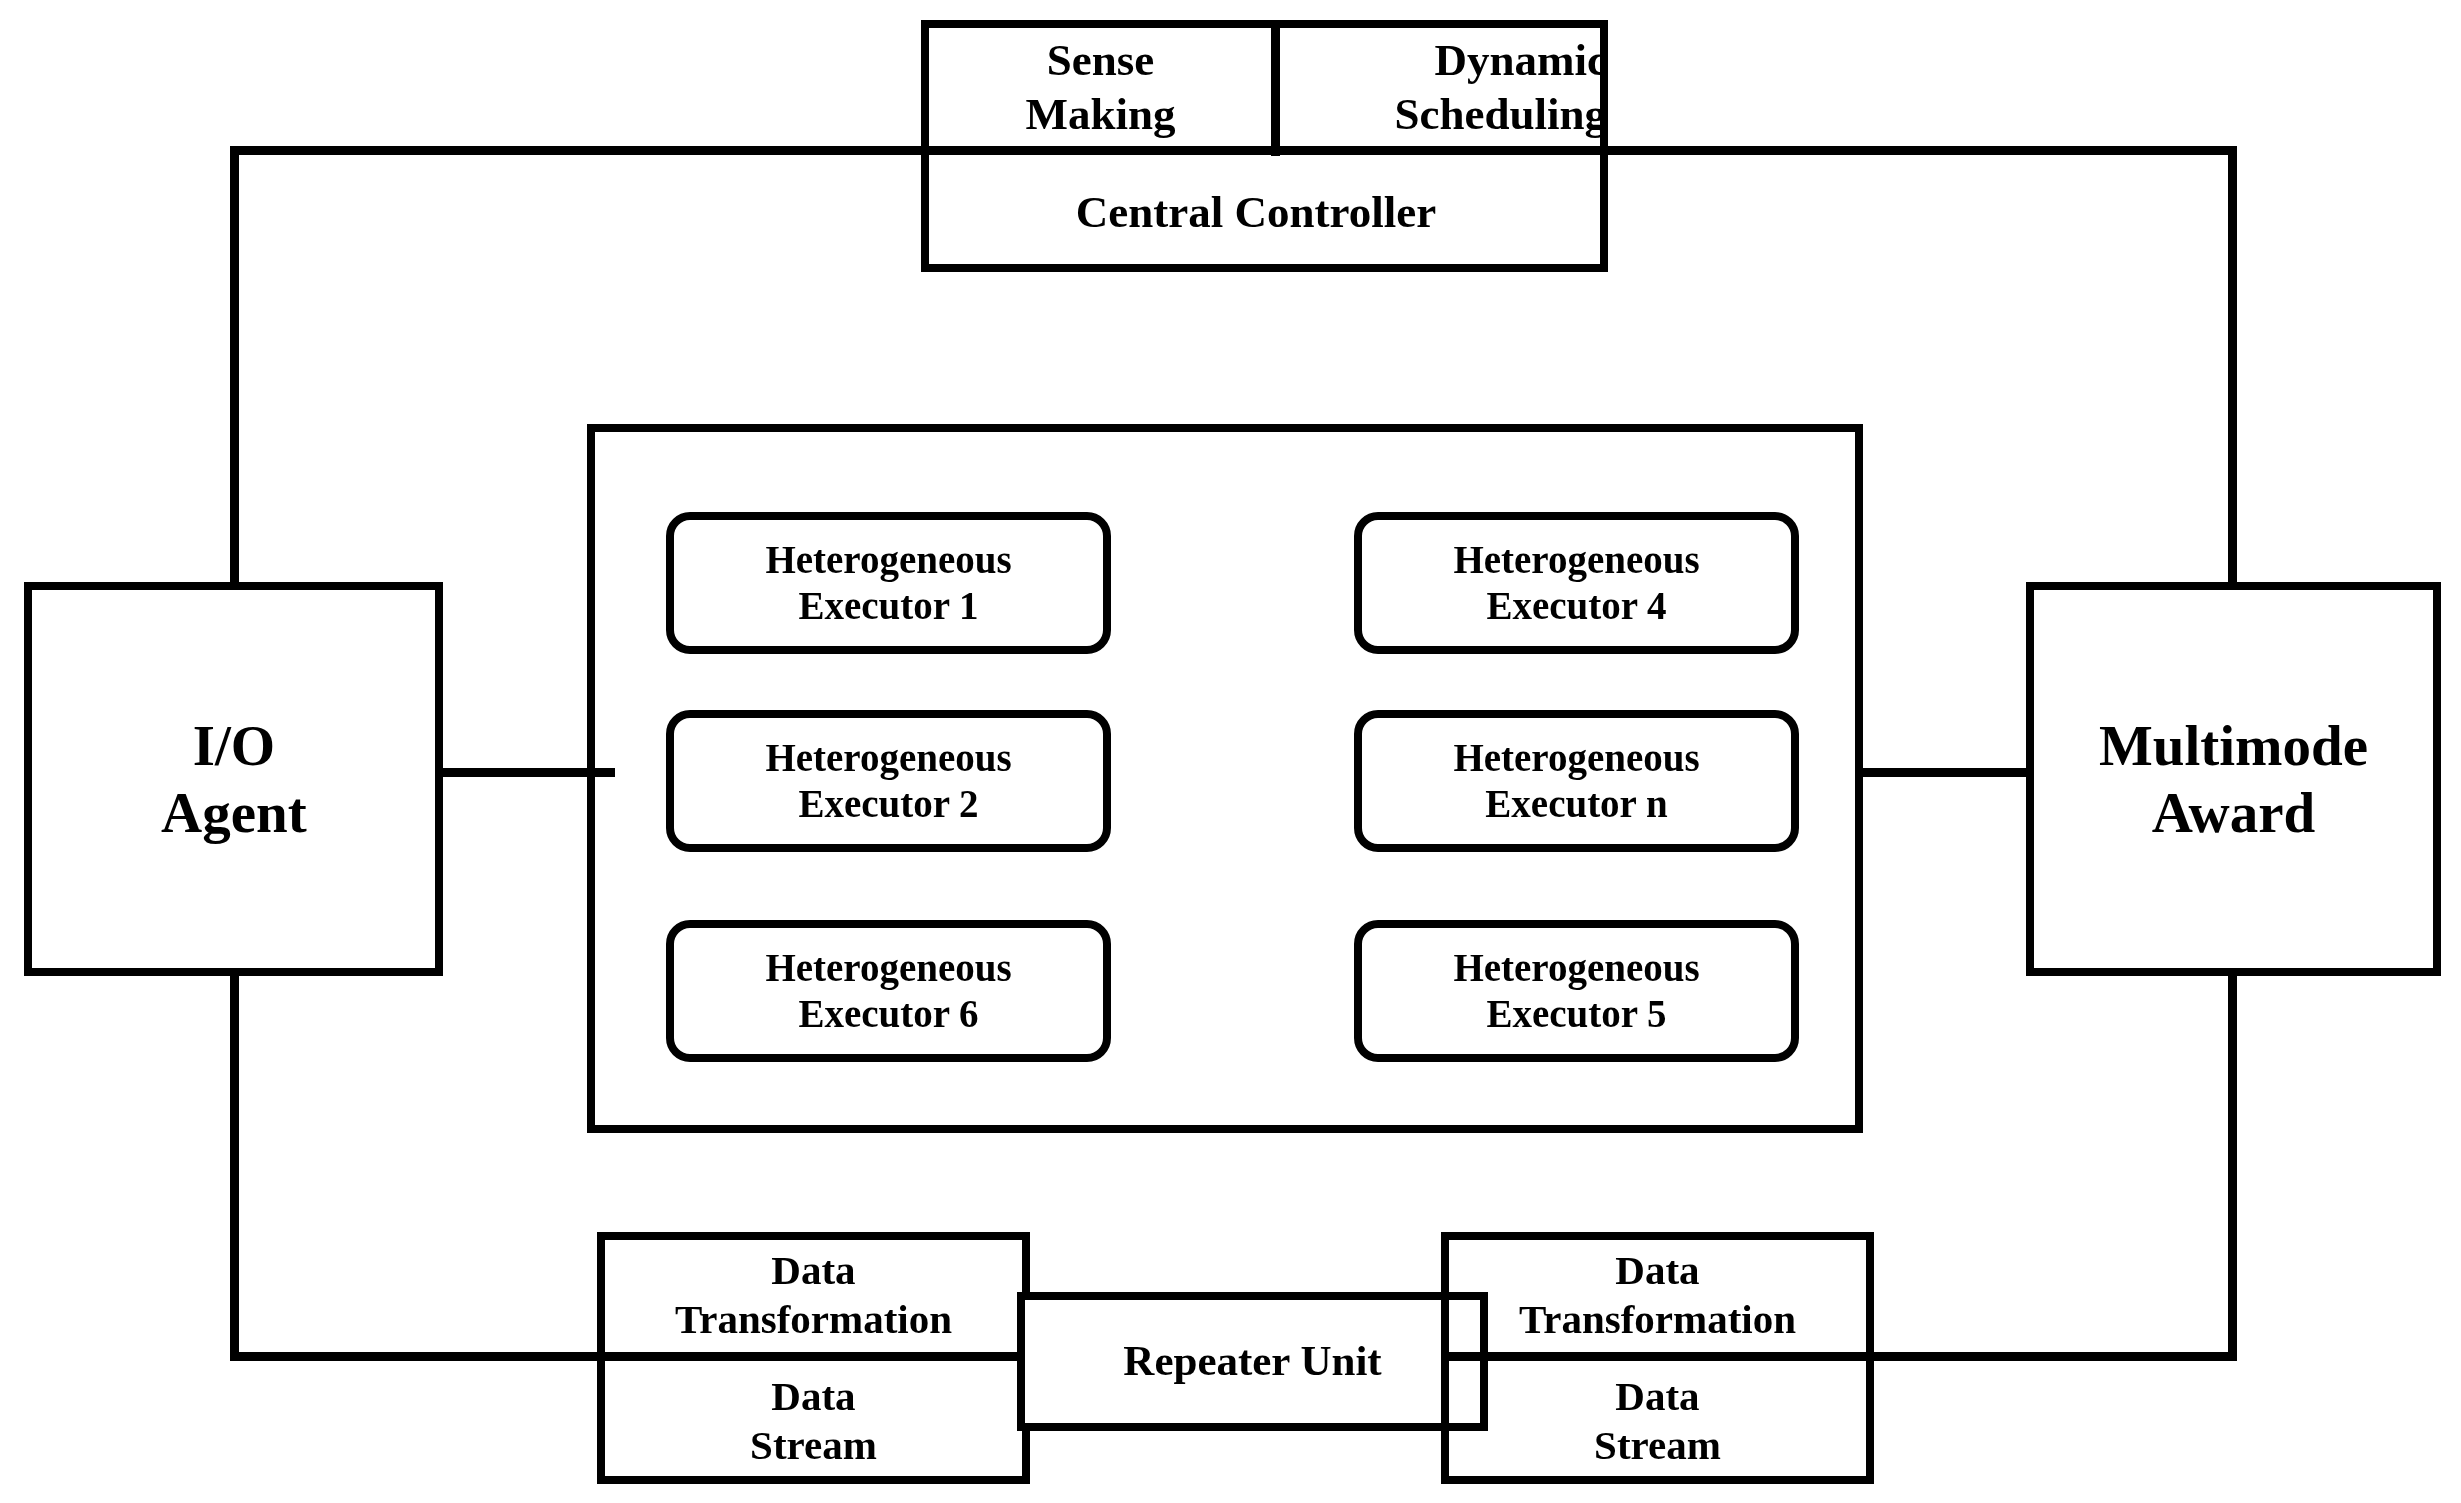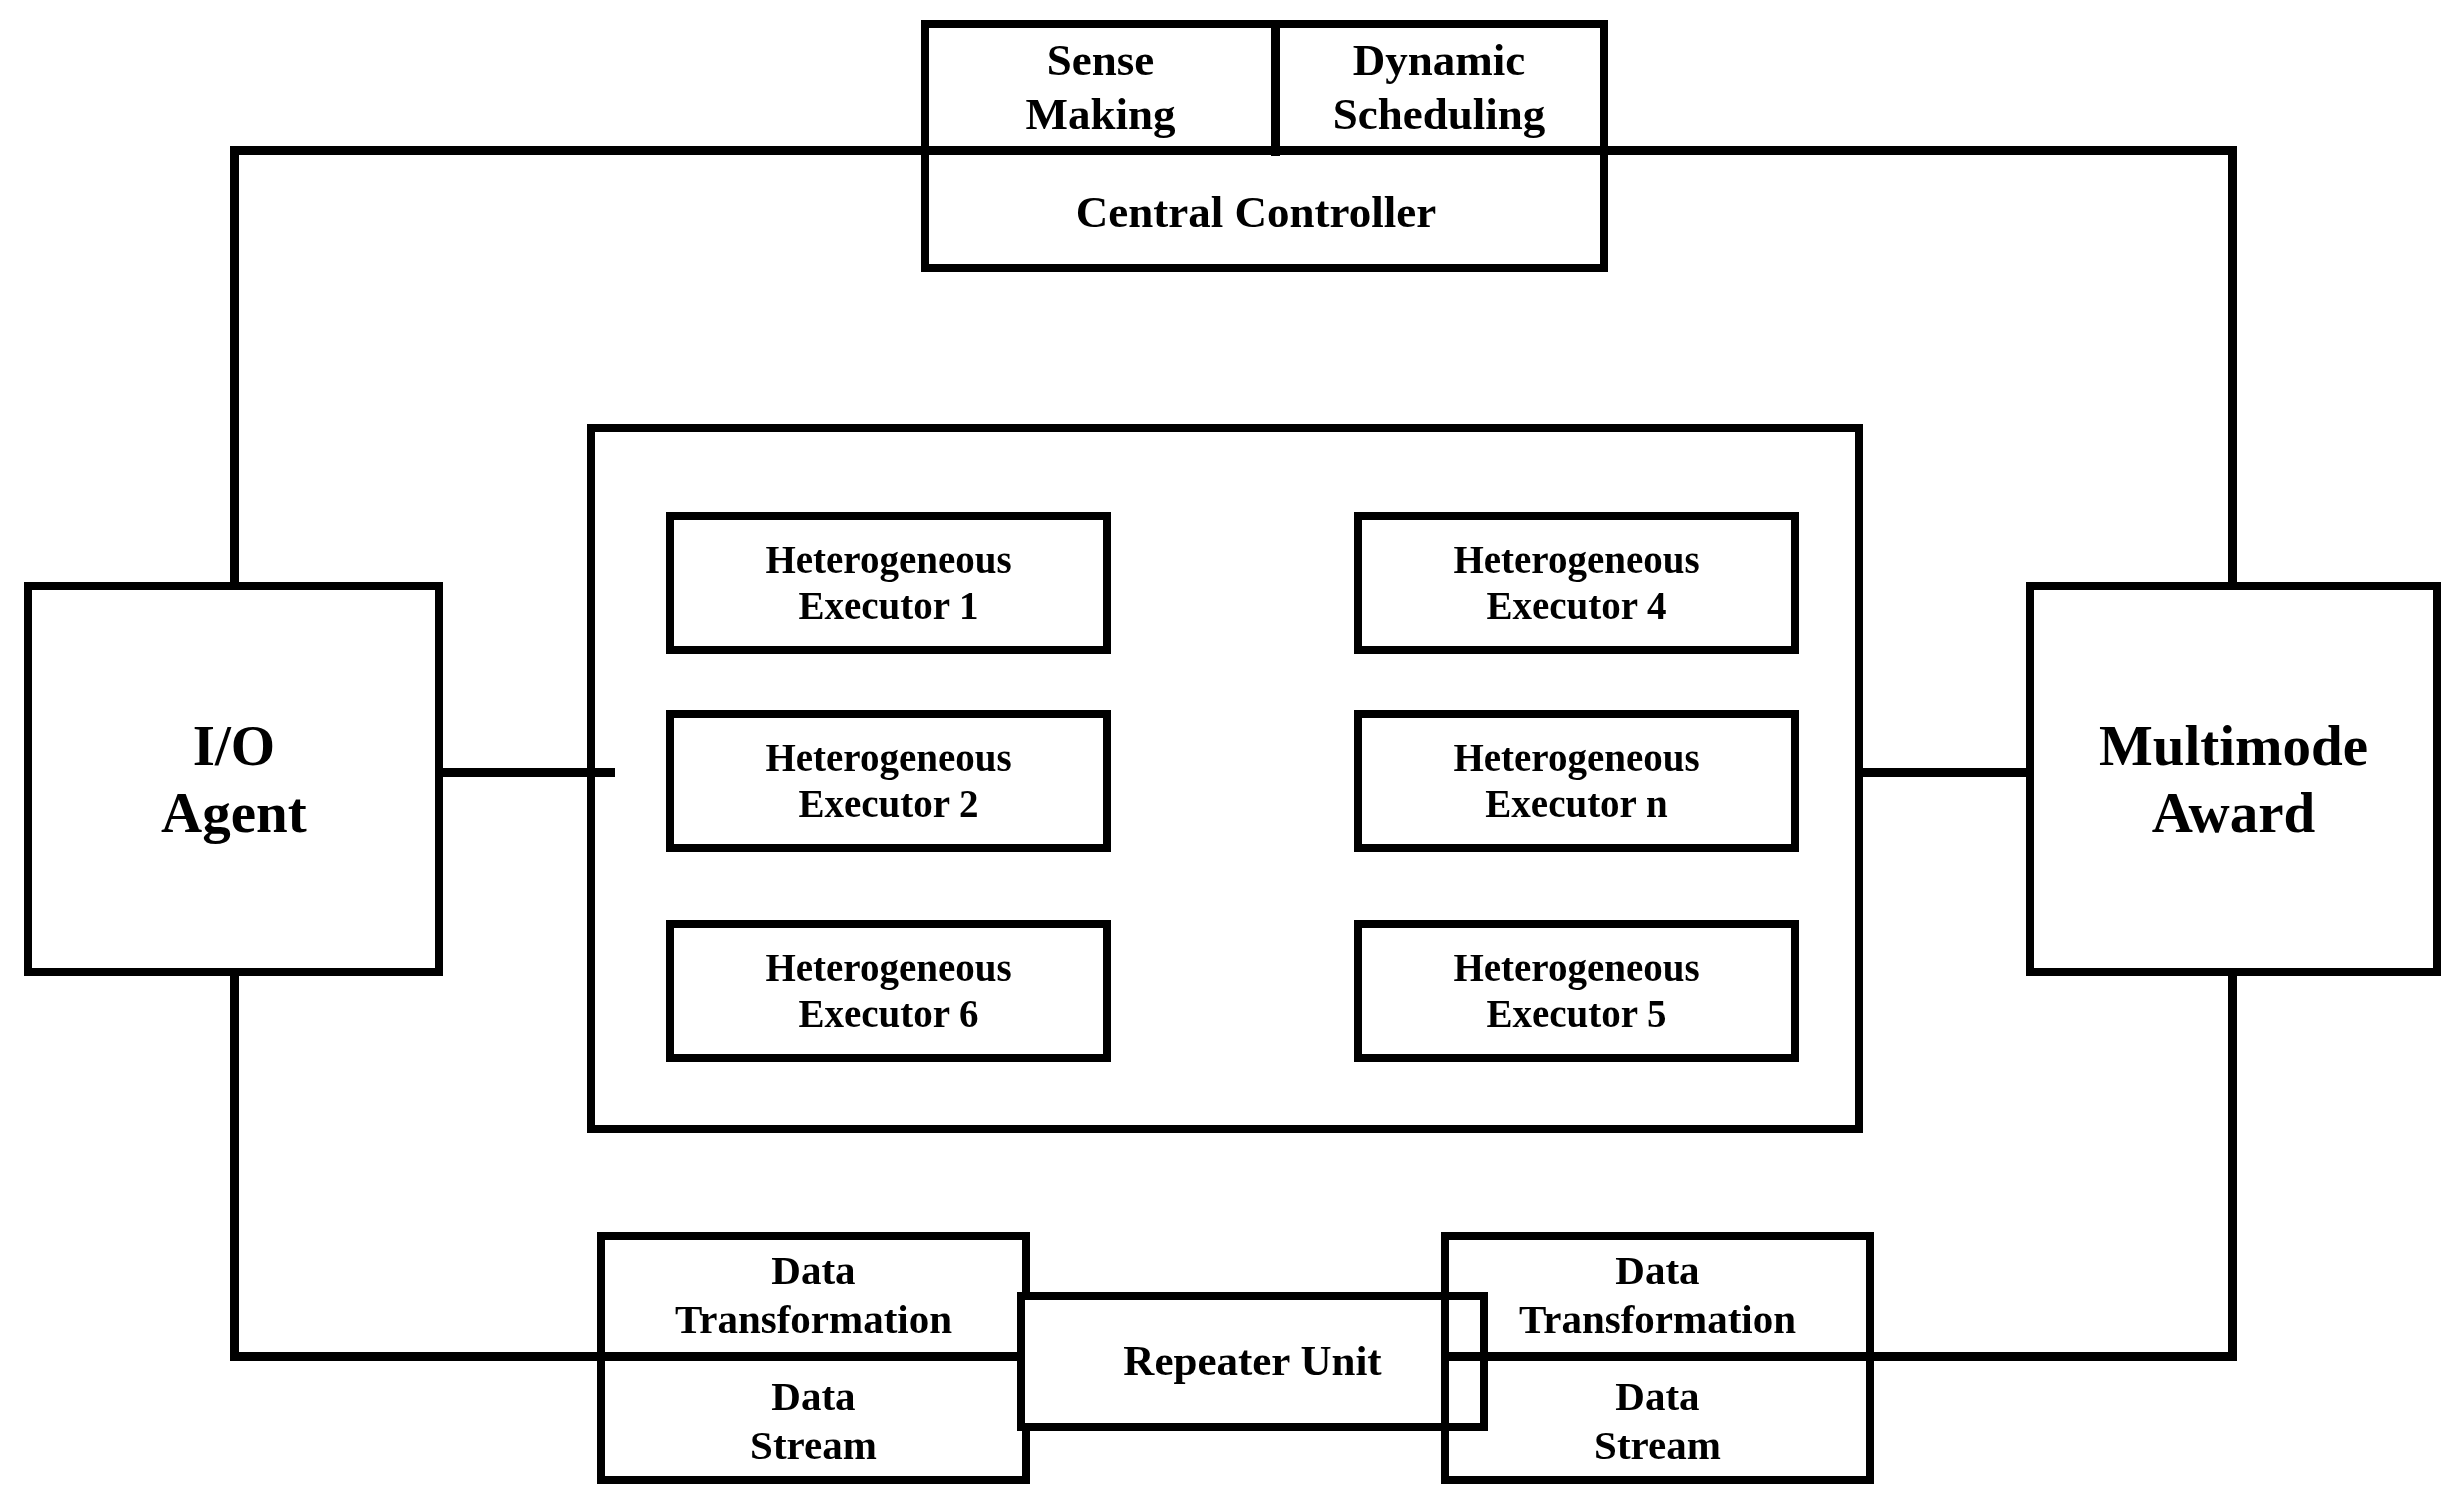--- a/index.html
+++ b/index.html
@@ -69,7 +69,7 @@
   }
   #dynamic-scheduling-cell {
     position: absolute; left: 1271px; top: 19.5px; width: 336px; height: 136px;
-    border: none; background: transparent; font-size: 45px;
+    border: none; background: transparent; font-size: 45px; align-items: flex-end;
   }
   #controller-vdivider { left: 1271px; top: 19.5px; height: 136px; }
   #controller-hdivider { left: 921px;  top: 146px; width: 687px; }

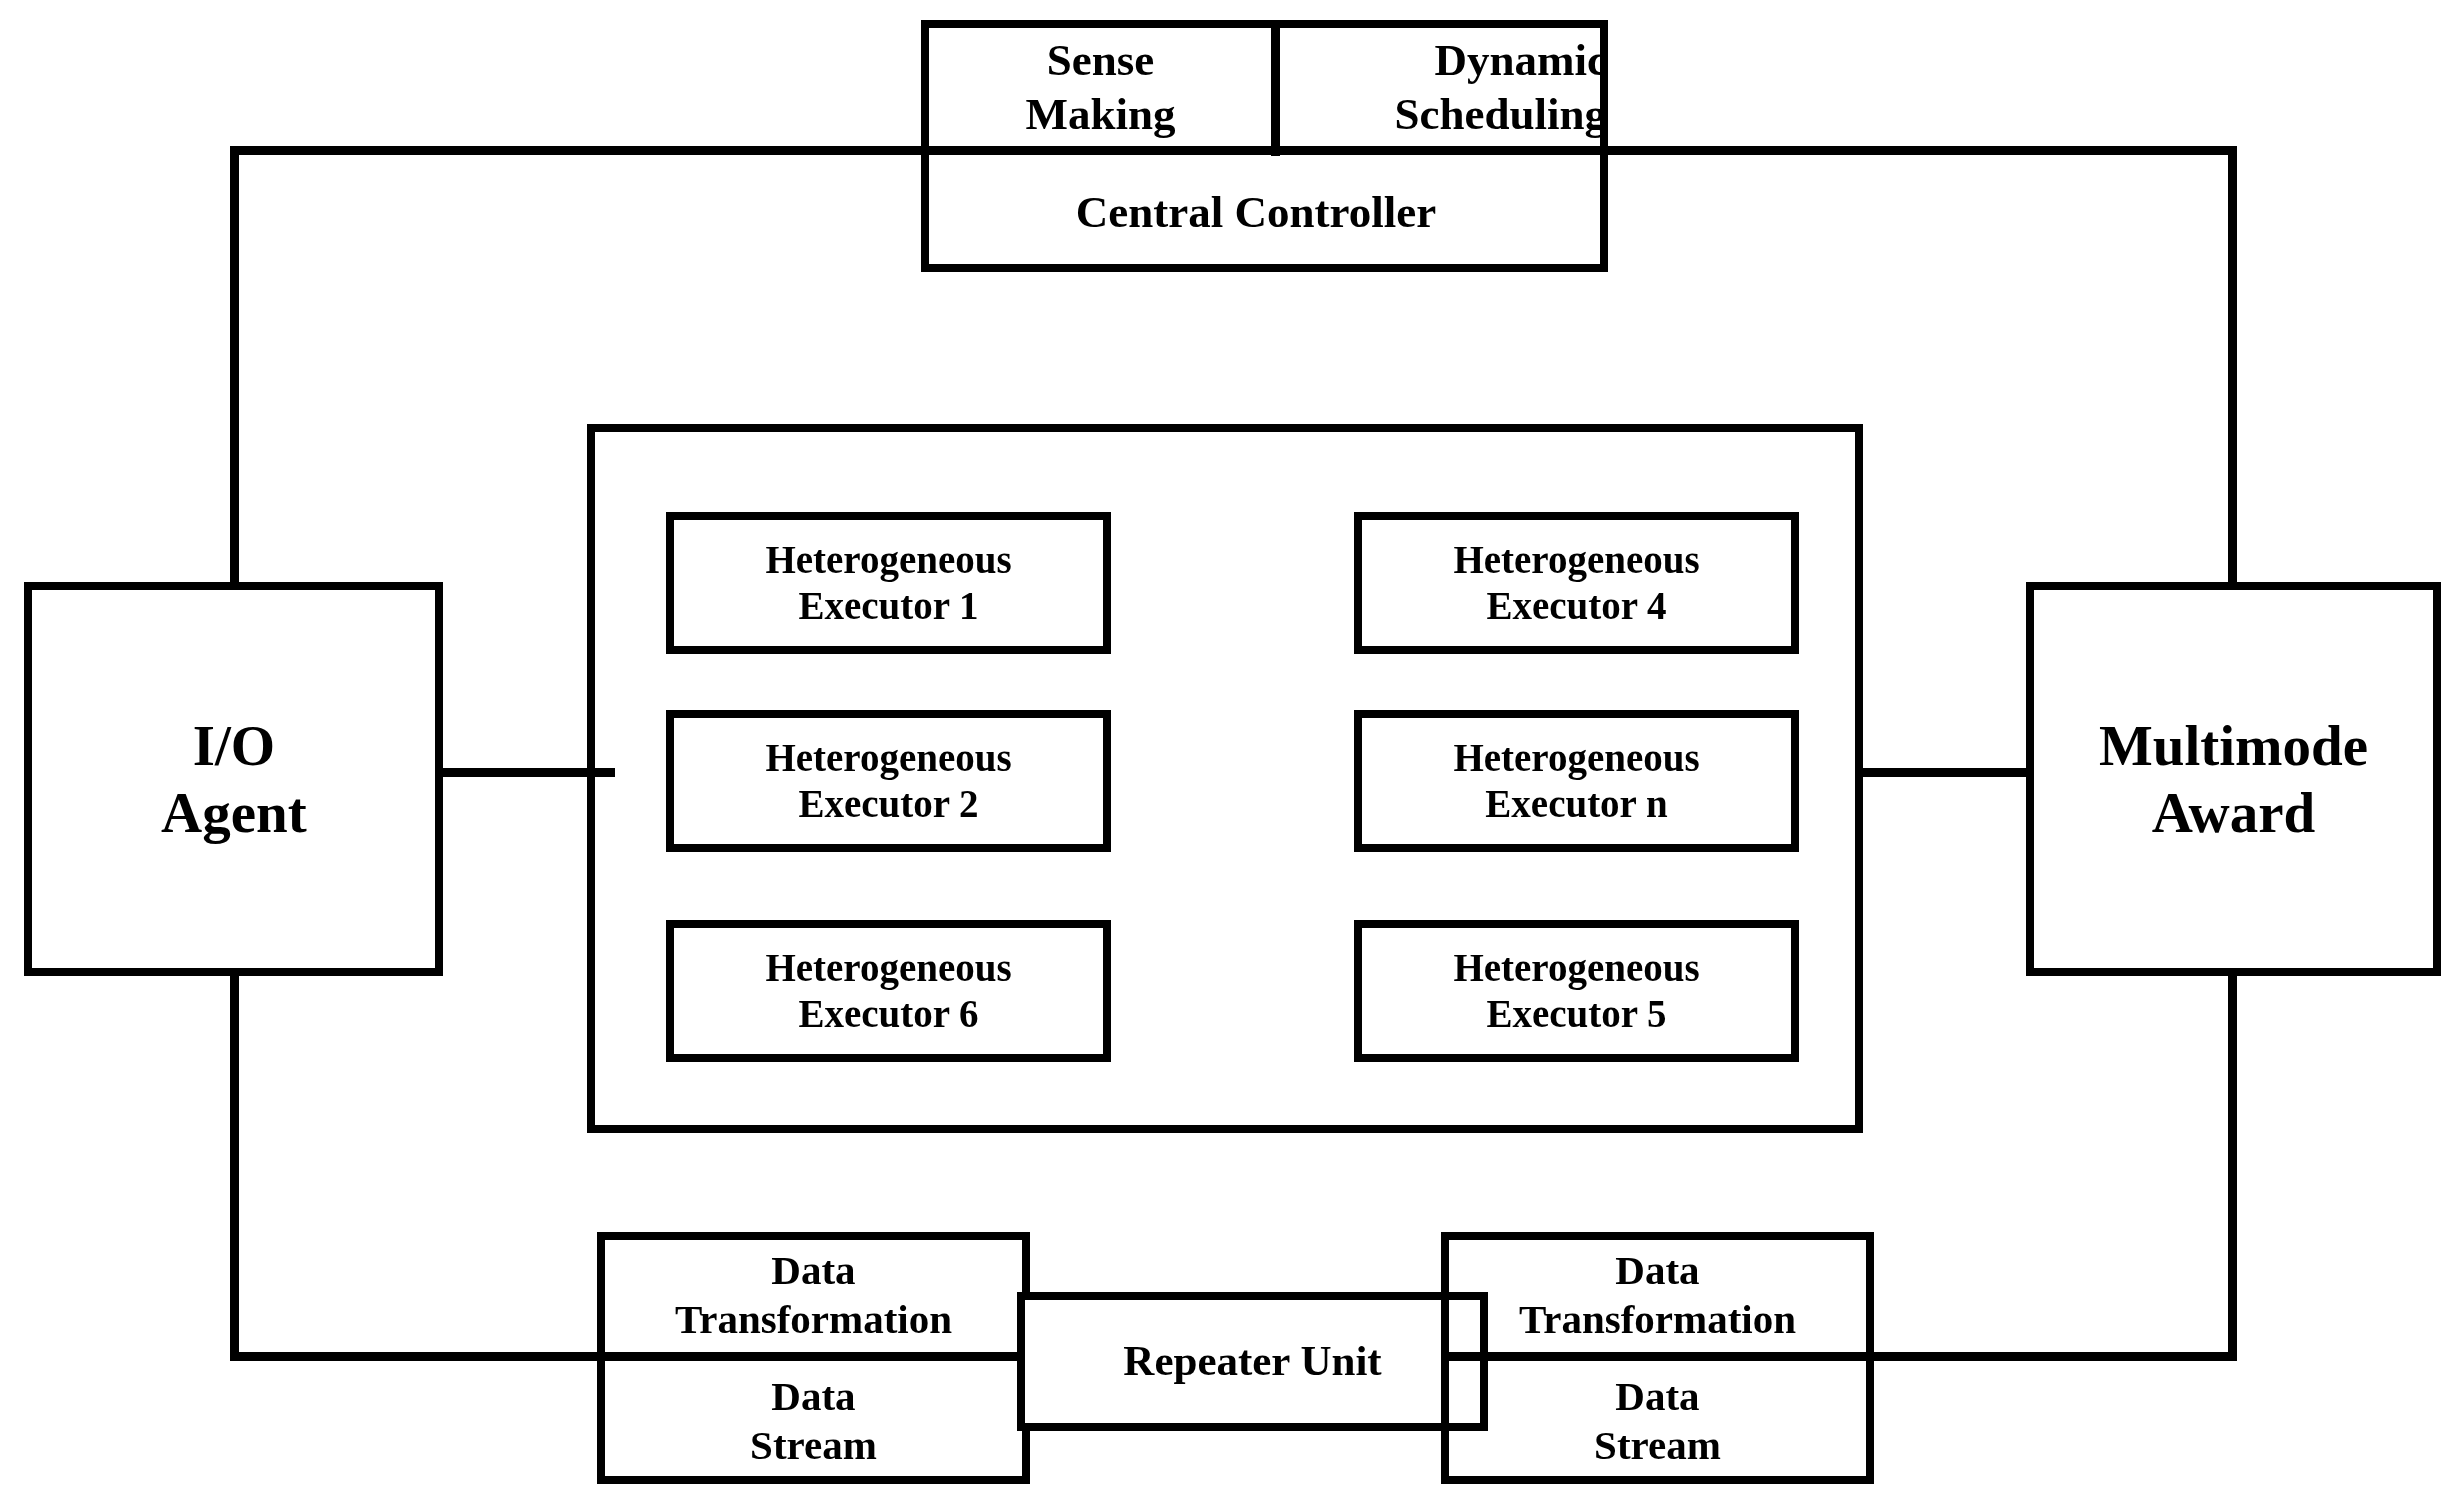--- a/index.html
+++ b/index.html
@@ -93,7 +93,7 @@
     position: absolute; left: 587px; top: 424px; width: 1276px; height: 709px;
     box-sizing: border-box; border: 8.8px solid #000000; background: transparent;
   }
-  .executor-box { font-size: 39px; width: 445px; height: 142px; }
+  .executor-box { font-size: 39px; width: 445px; height: 142px; border-radius: 24px; }
   #executor-1 { left: 666px;  top: 512px; }
   #executor-2 { left: 666px;  top: 710px; }
   #executor-3 { left: 666px;  top: 920px; }

